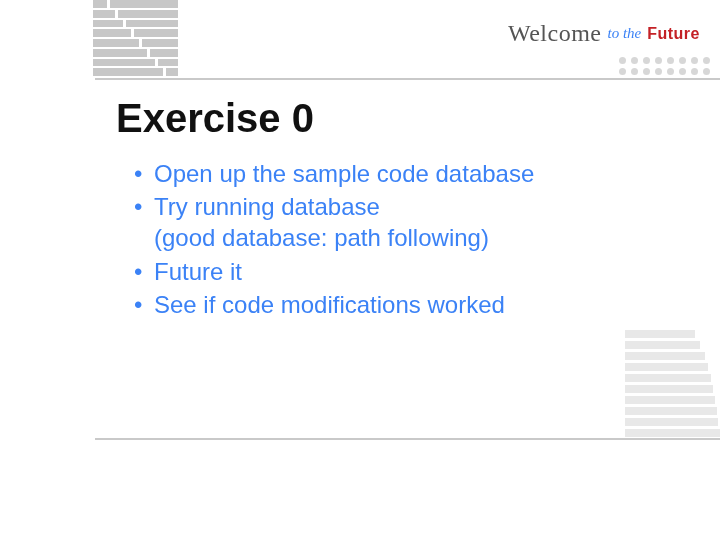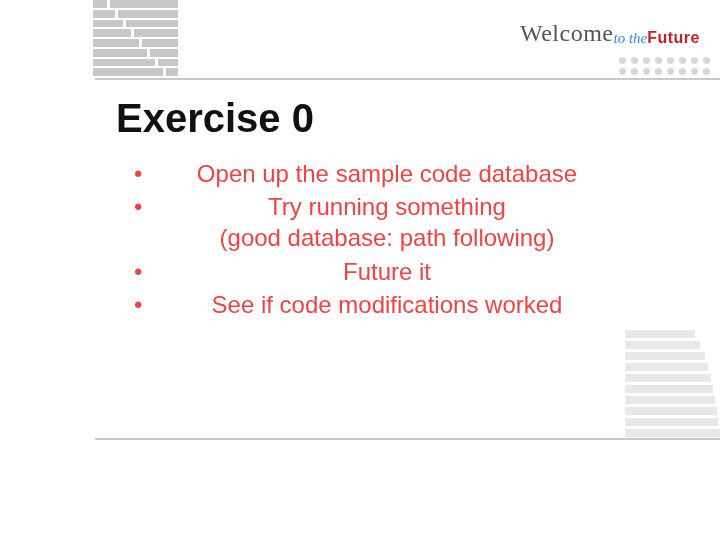--- a/index.html
+++ b/index.html
@@ -59,7 +59,8 @@
     top: 20px;
     right: 20px;
     display: flex;
-    align-items: flex-end;
+    align-items: center;
+    gap: 6px;
   }
   .brand .welcome {
     font-family: Georgia, "Times New Roman", serif;

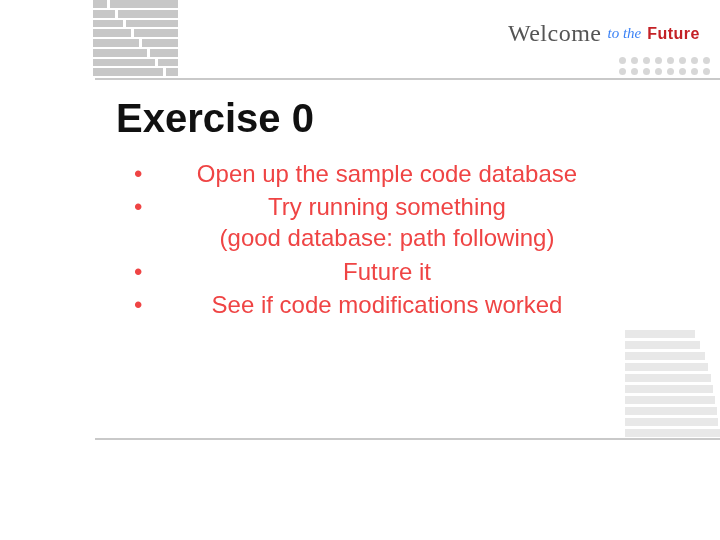--- a/index.html
+++ b/index.html
@@ -135,10 +135,9 @@
     left: 134px;
     right: 100px;
     font-size: 24px;
-    color: #ef4444;
+    color: #3b82f6;
     line-height: 1.3;
     list-style: none;
-    text-align: center;
   }
   .bullets li {
     position: relative;

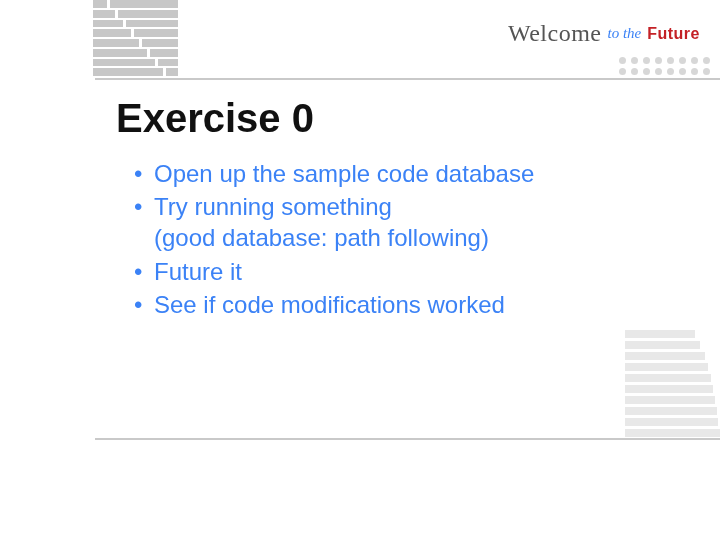--- a/index.html
+++ b/index.html
@@ -243,7 +243,7 @@
     <span>Open up the sample code database</span>
   </li>
   <li>
-    <span>Try running something</span>
+    <span>Try running database</span>
     <span class="sub">(good database: path following)</span>
   </li>
   <li>

